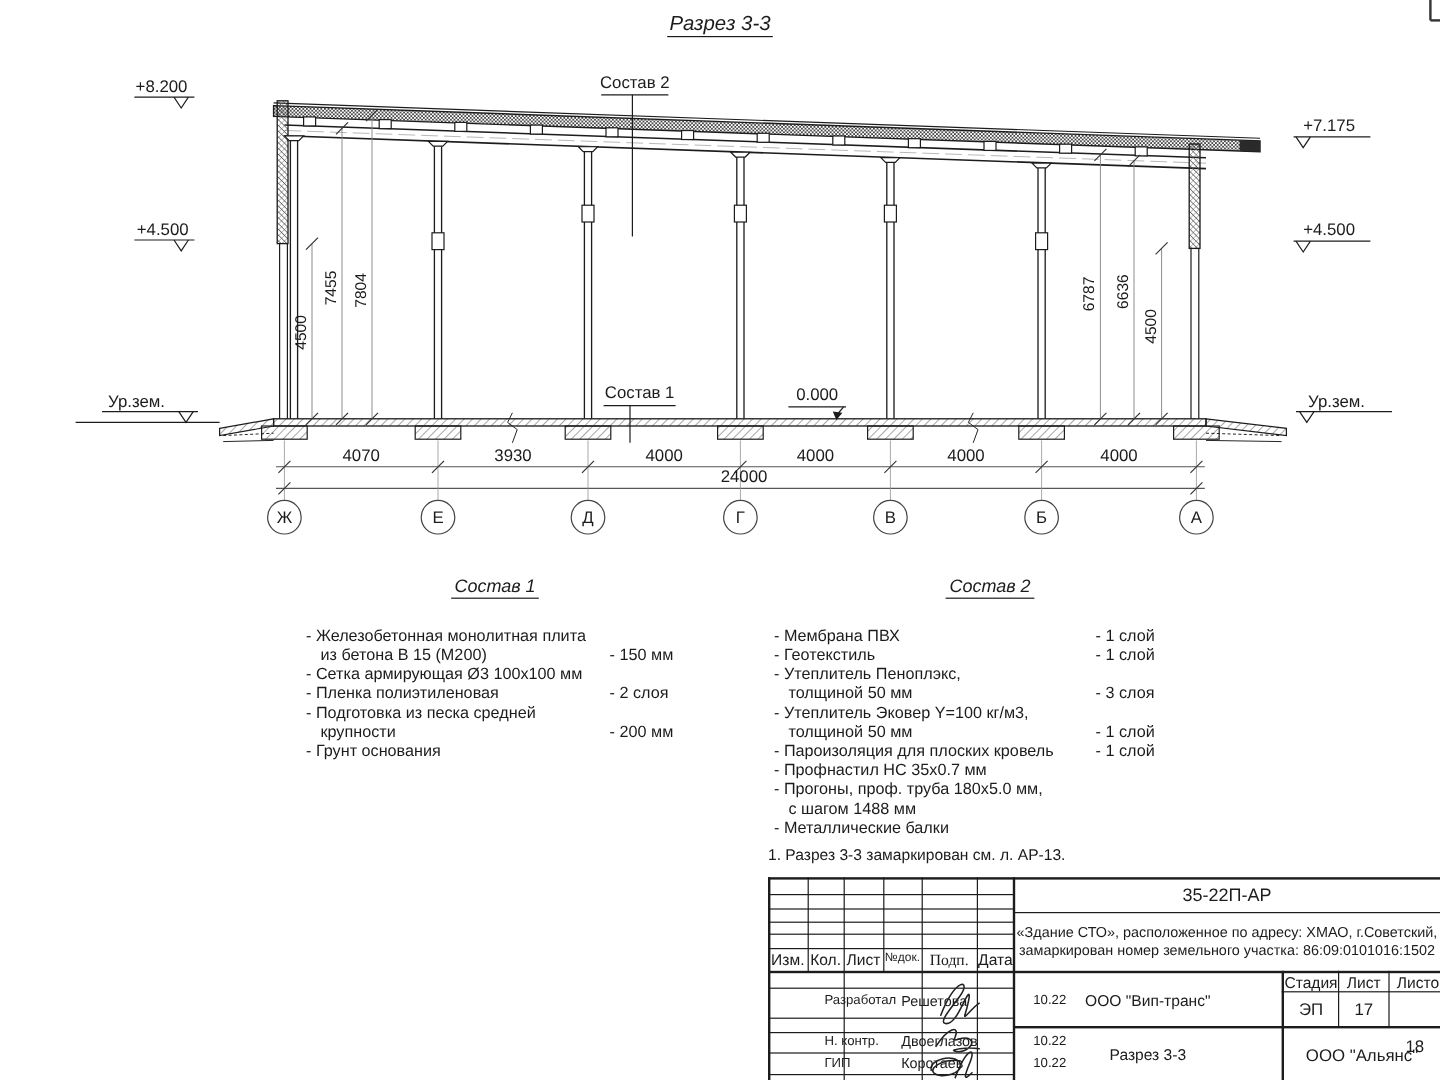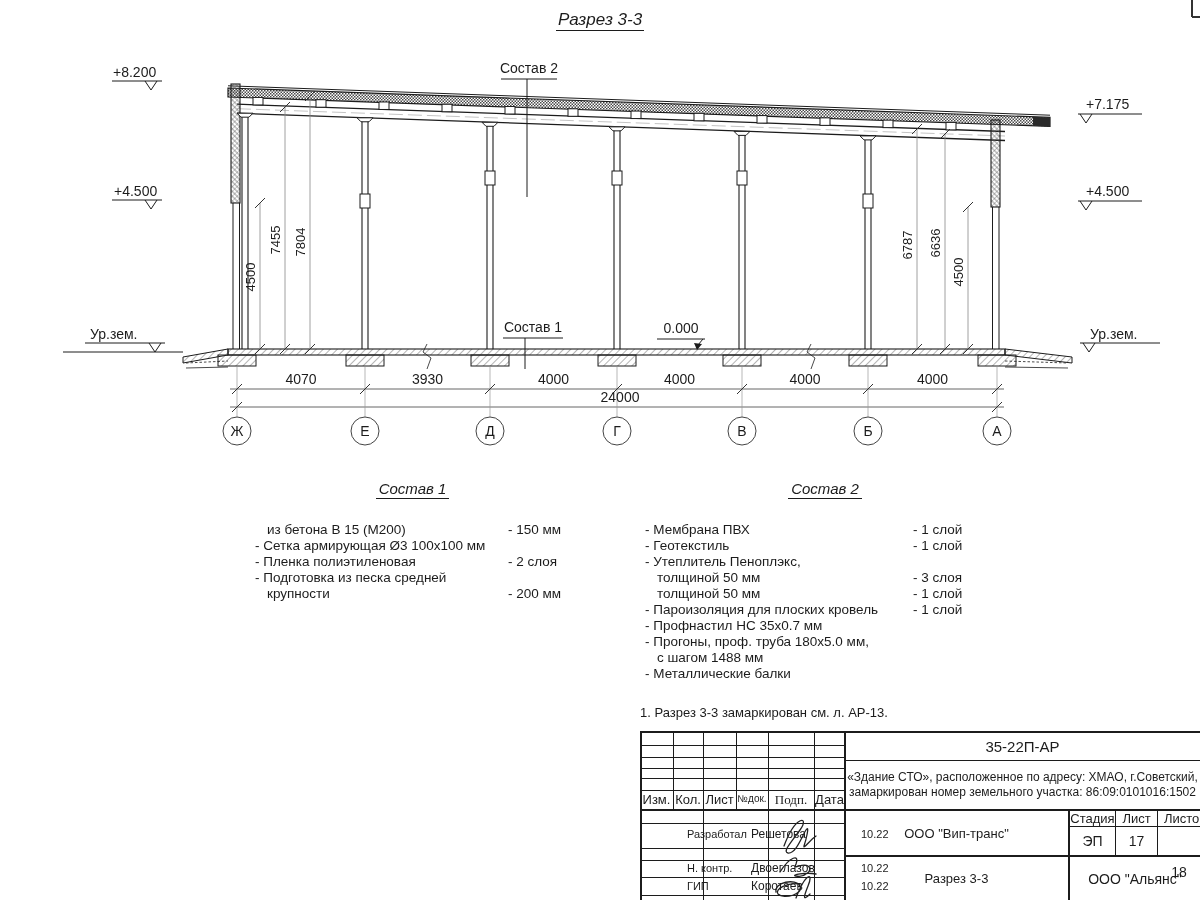--- a/index.html
+++ b/index.html
@@ -264,6 +264,7 @@
 
   <div class="sostav abs" id="sostav1" style="left:255px;top:481px;width:330px;">
     <div class="hd" style="width:315px;"><span>Состав 1</span></div>
+    <div class="srow"><span>- Железобетонная  монолитная плита</span></div>
     <div class="srow"><span class="ind">из бетона В 15 (М200)</span><span class="val">- 150 мм</span></div>
     <div class="srow"><span>- Сетка армирующая Ø3 100х100 мм</span></div>
     <div class="srow"><span>- Пленка полиэтиленовая</span><span class="val">-  2 слоя</span></div>

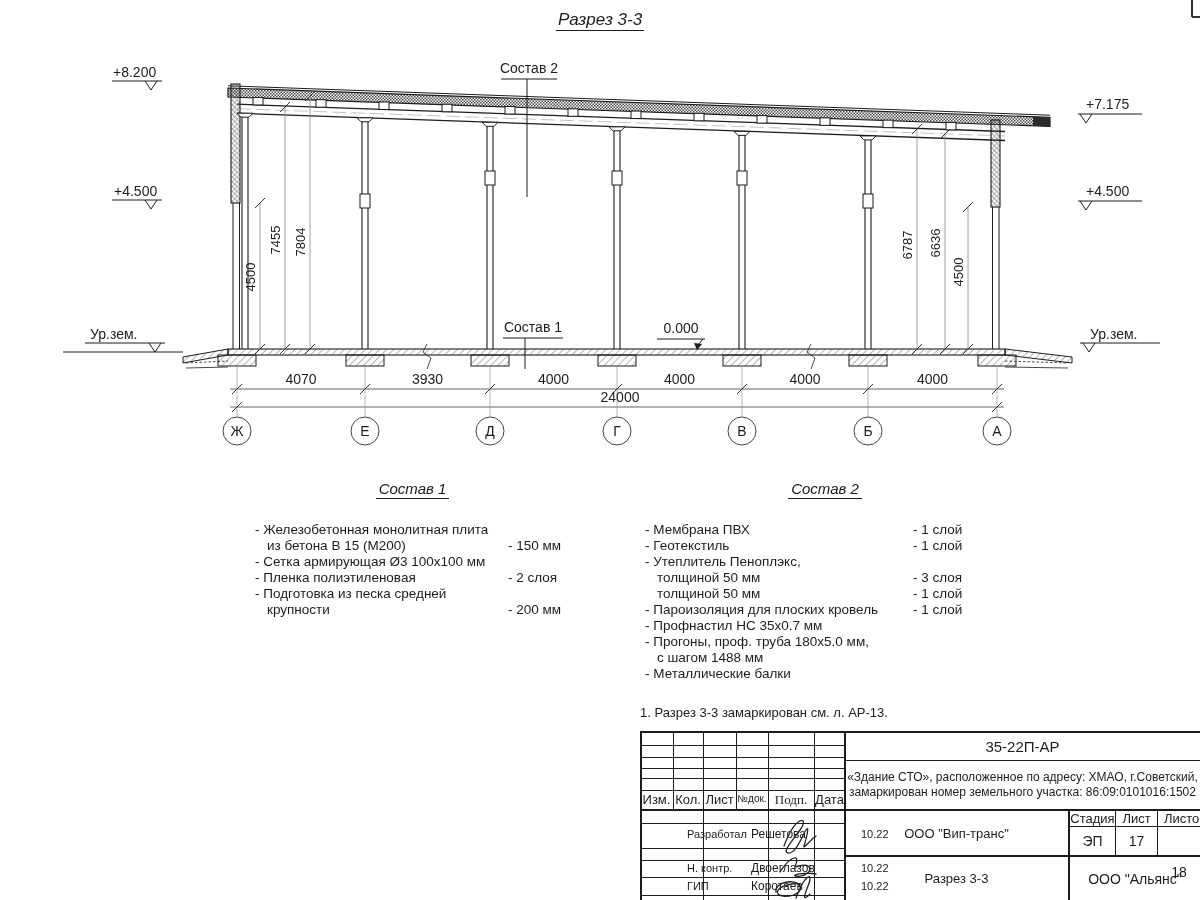--- a/index.html
+++ b/index.html
@@ -278,6 +278,7 @@
     <div class="srow"><span>- Геотекстиль</span><span class="val">- 1 слой</span></div>
     <div class="srow"><span>- Утеплитель Пеноплэкс,</span></div>
     <div class="srow"><span class="ind">толщиной 50 мм</span><span class="val">- 3 слоя</span></div>
+    <div class="srow"><span>- Утеплитель Эковер Y=100 кг/м3,</span></div>
     <div class="srow"><span class="ind">толщиной 50 мм</span><span class="val">- 1 слой</span></div>
     <div class="srow"><span>- Пароизоляция для плоских кровель</span><span class="val">- 1 слой</span></div>
     <div class="srow"><span>- Профнастил НС 35х0.7 мм</span></div>

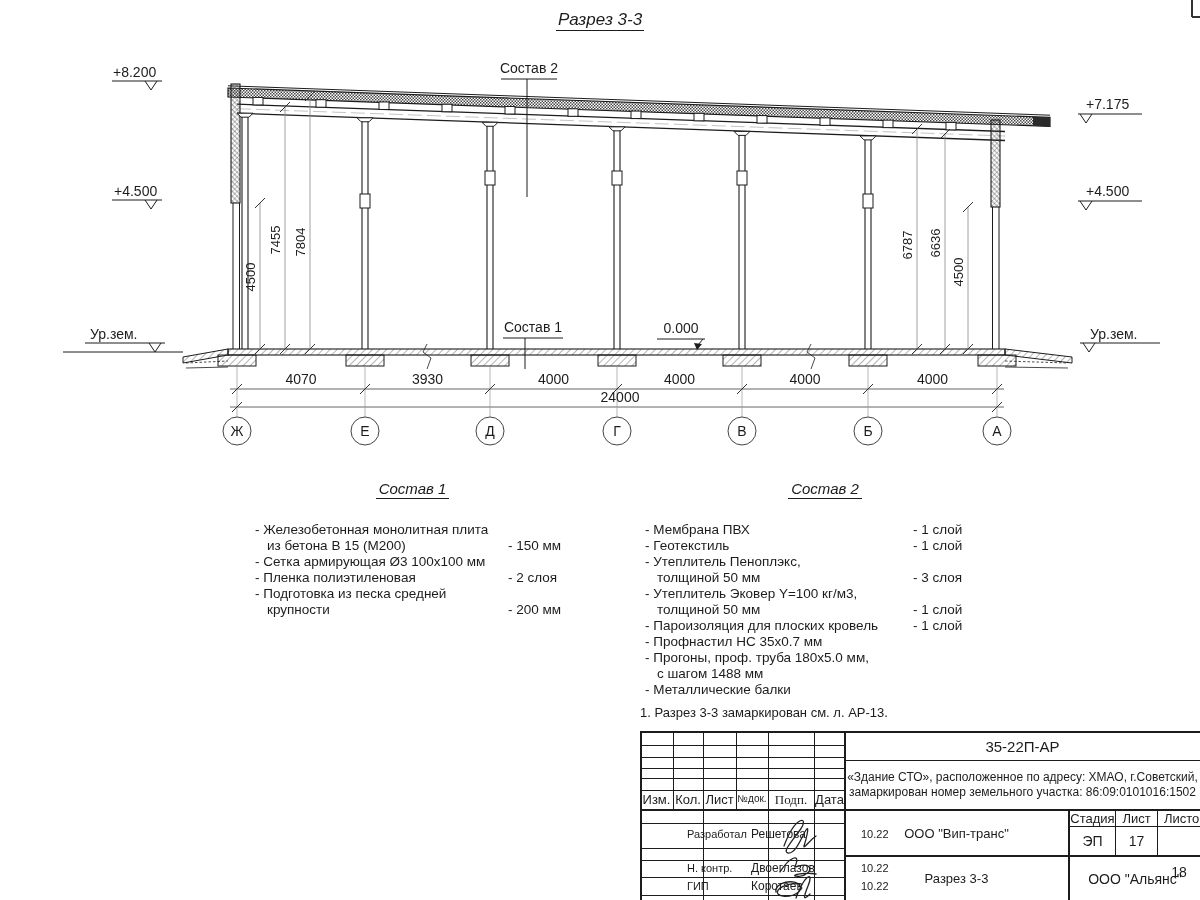--- a/index.html
+++ b/index.html
@@ -270,6 +270,7 @@
     <div class="srow"><span>- Пленка полиэтиленовая</span><span class="val">-  2 слоя</span></div>
     <div class="srow"><span>- Подготовка из песка средней</span></div>
     <div class="srow"><span class="ind">крупности</span><span class="val">- 200 мм</span></div>
+    <div class="srow"><span>- Грунт основания</span></div>
   </div>
 
   <div class="sostav abs" id="sostav2" style="left:645px;top:481px;width:340px;">

